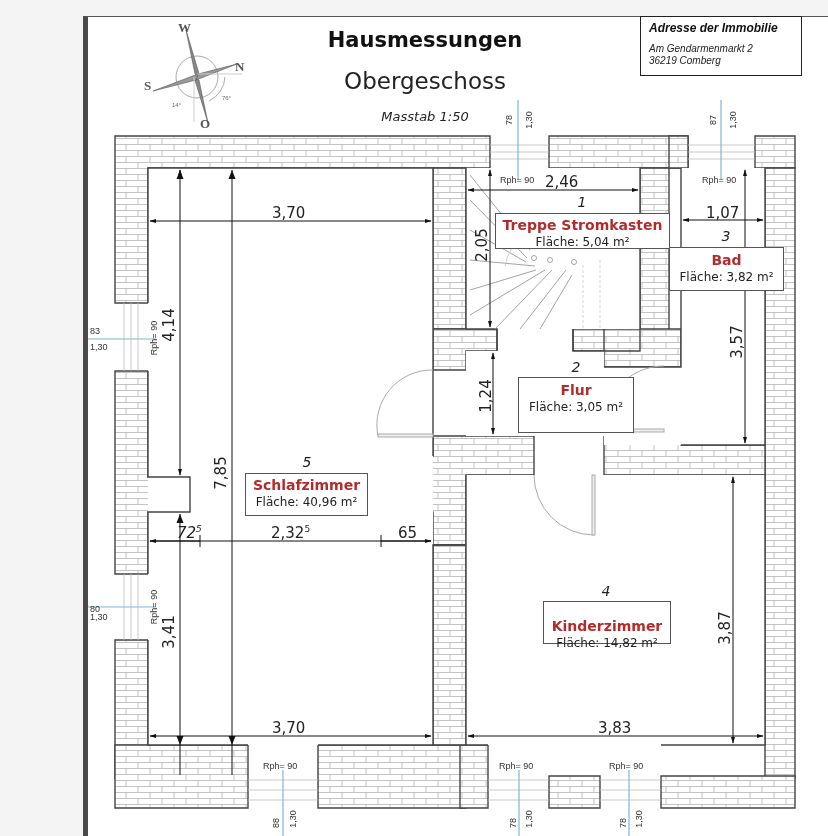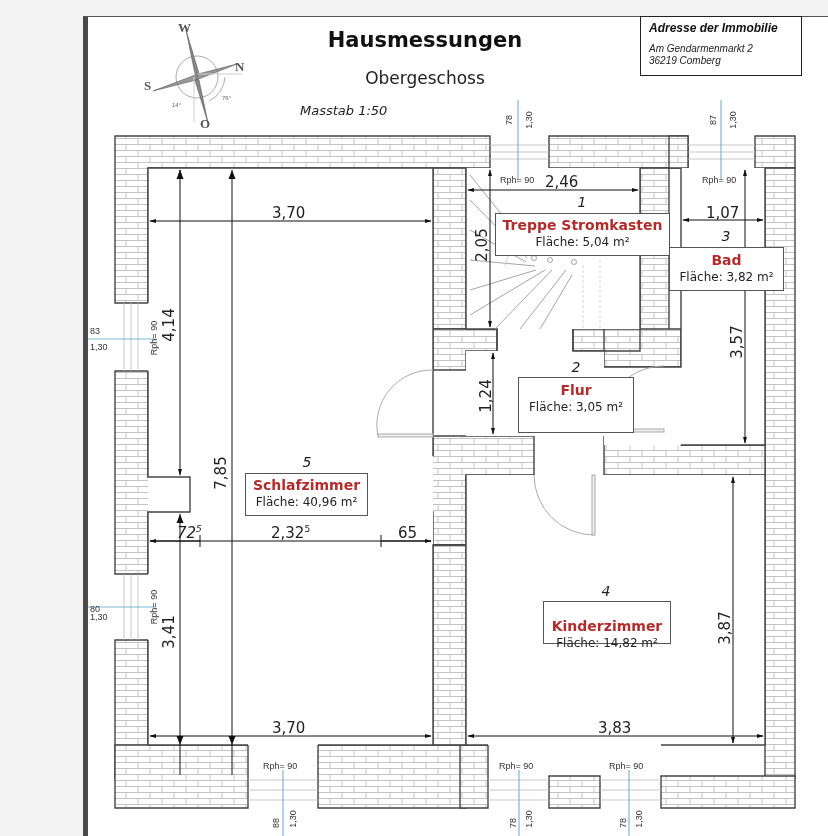--- a/index.html
+++ b/index.html
@@ -7,7 +7,7 @@
   .sheet{position:absolute;left:83px;top:16px;width:745px;height:820px;background:#fff;border-left:5px solid #4a4a4a;border-top:1px solid #555;}
   svg{position:absolute;left:0;top:0;}
   .title{position:absolute;left:300px;top:28px;width:250px;text-align:center;font-family:"DejaVu Sans",sans-serif;font-weight:bold;font-size:21px;color:#111;}
-  .subtitle{position:absolute;left:300px;top:68px;width:250px;text-align:center;font-family:"DejaVu Sans",sans-serif;font-size:17px;color:#222;}
+  .subtitle{position:absolute;left:300px;top:68px;width:250px;text-align:center;font-family:"DejaVu Sans",sans-serif;font-size:23px;color:#222;}
   .scale{position:absolute;left:300px;top:103px;width:250px;font-family:"DejaVu Sans",sans-serif;font-style:italic;font-size:13px;color:#222;}
   .addr{position:absolute;left:640px;top:16px;width:162px;height:60px;border:1.5px solid #222;background:#fff;box-sizing:border-box;padding:4px 8px;}
   .addr .h{font-weight:bold;font-style:italic;font-size:12px;color:#111;}

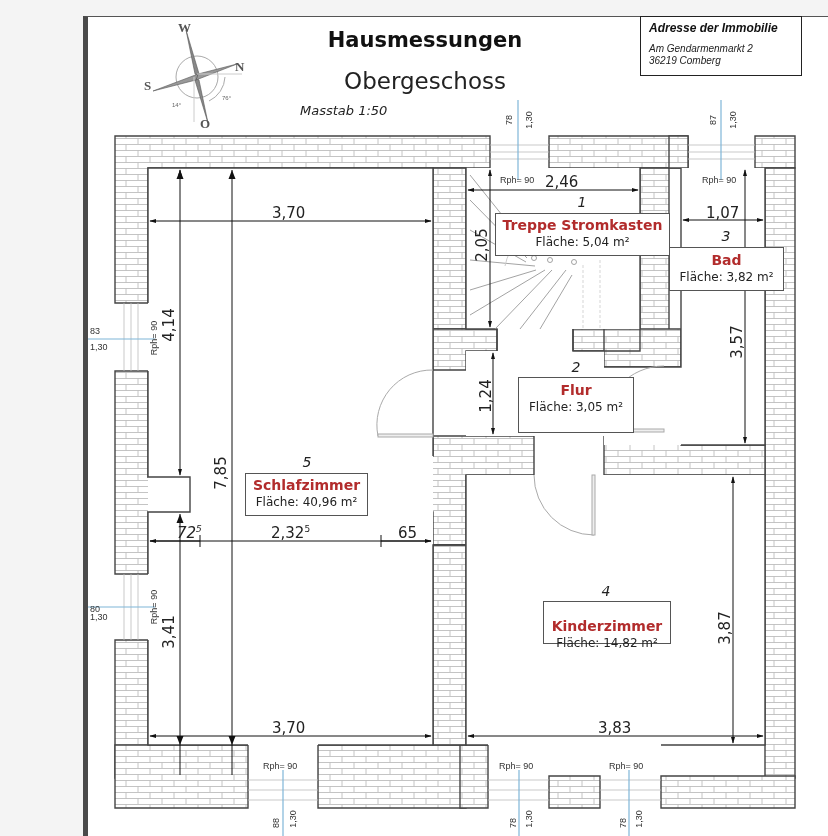--- a/index.html
+++ b/index.html
@@ -8,7 +8,7 @@
   svg{position:absolute;left:0;top:0;}
   .title{position:absolute;left:300px;top:28px;width:250px;text-align:center;font-family:"DejaVu Sans",sans-serif;font-weight:bold;font-size:21px;color:#111;}
   .subtitle{position:absolute;left:300px;top:68px;width:250px;text-align:center;font-family:"DejaVu Sans",sans-serif;font-size:23px;color:#222;}
-  .scale{position:absolute;left:300px;top:103px;width:250px;font-family:"DejaVu Sans",sans-serif;font-style:italic;font-size:13px;color:#222;}
+  .scale{position:absolute;left:300px;top:109px;width:250px;text-align:center;font-family:"DejaVu Sans",sans-serif;font-style:italic;font-size:13px;color:#222;}
   .addr{position:absolute;left:640px;top:16px;width:162px;height:60px;border:1.5px solid #222;background:#fff;box-sizing:border-box;padding:4px 8px;}
   .addr .h{font-weight:bold;font-style:italic;font-size:12px;color:#111;}
   .addr .l{font-style:italic;font-size:10px;color:#222;line-height:12px;}

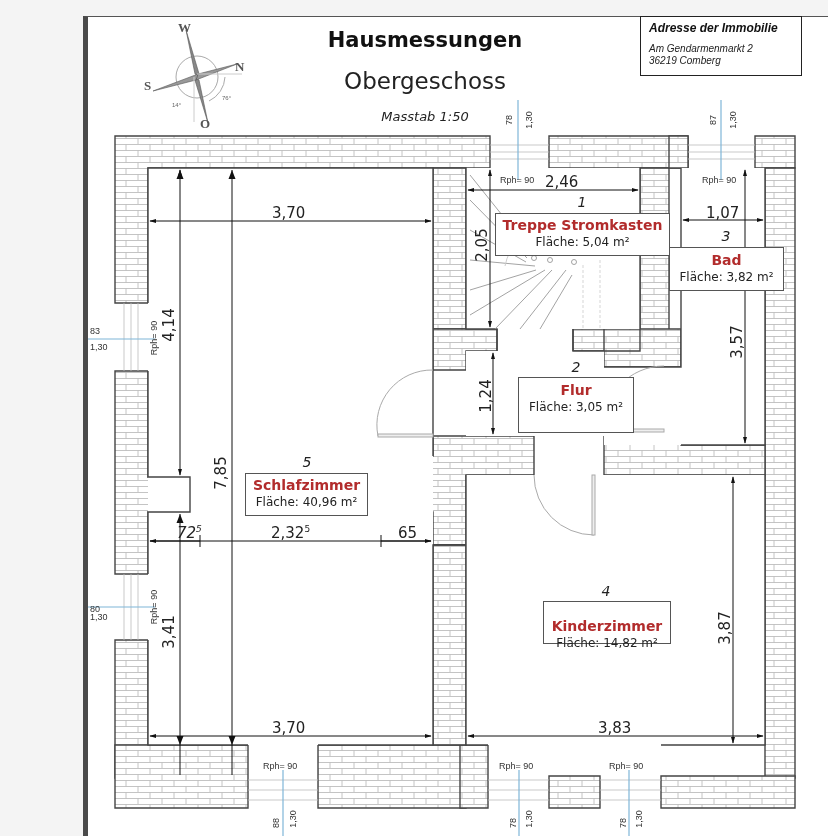--- a/index.html
+++ b/index.html
@@ -190,7 +190,7 @@
 </div>
 
 <div class="num" style="left:567px;top:194px;">1</div>
-<div class="label" style="left:495px;top:213px;width:175px;height:43px;padding-top:2px;text-align:center;">
+<div class="label" style="left:495px;top:213px;width:175px;height:36px;padding-top:2px;text-align:center;">
   <div class="name">Treppe Stromkasten</div>
   <div class="area">Fläche: 5,04 m²</div>
 </div>

